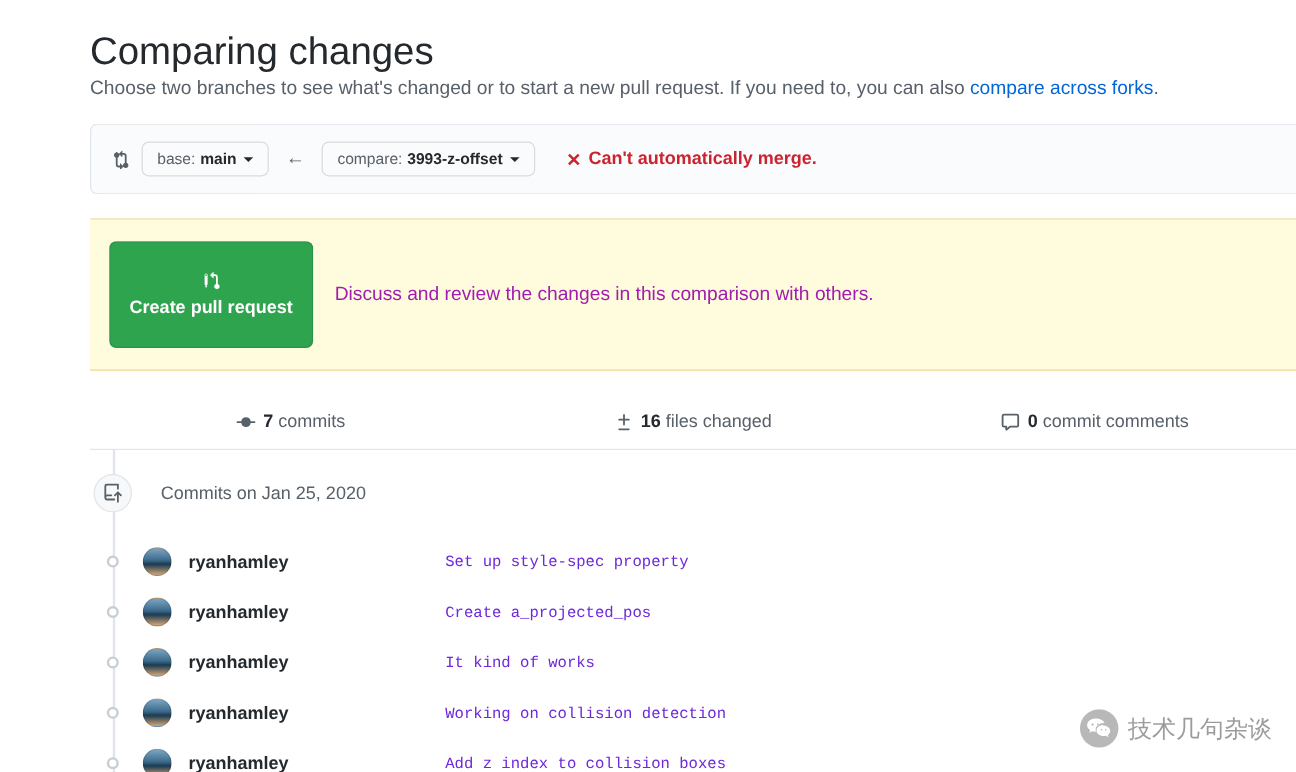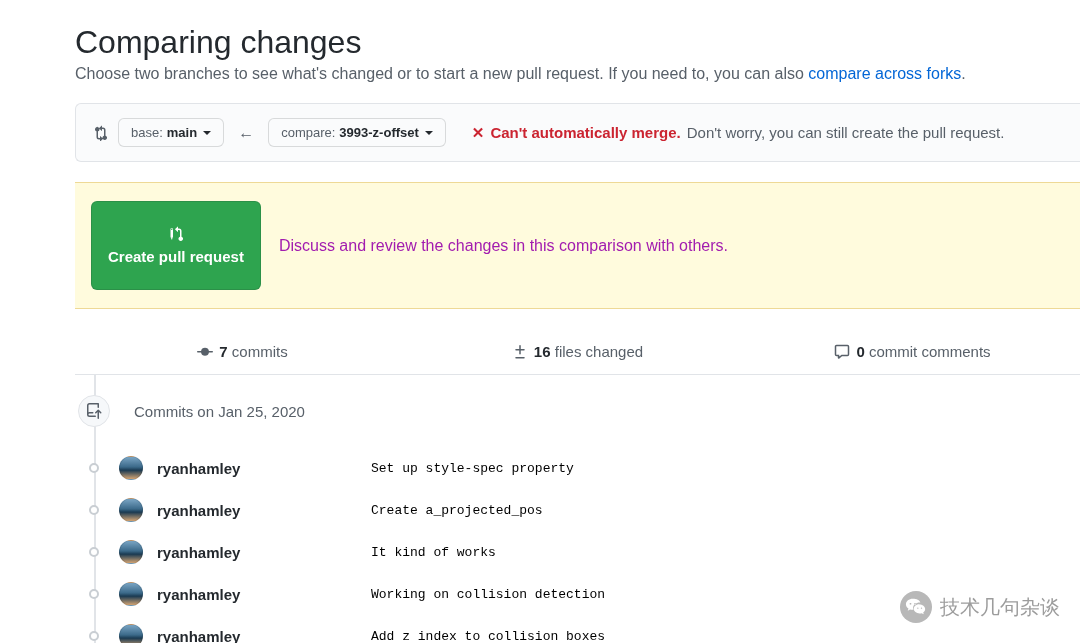--- a/index.html
+++ b/index.html
@@ -299,7 +299,6 @@
     <div class="merge-status">
       <span class="x-icon">✕</span>
       <span class="cant">Can't automatically merge.</span>
-      <span class="rest">Don't worry, you can still create the pull request.</span>
     </div>
   </div>
 

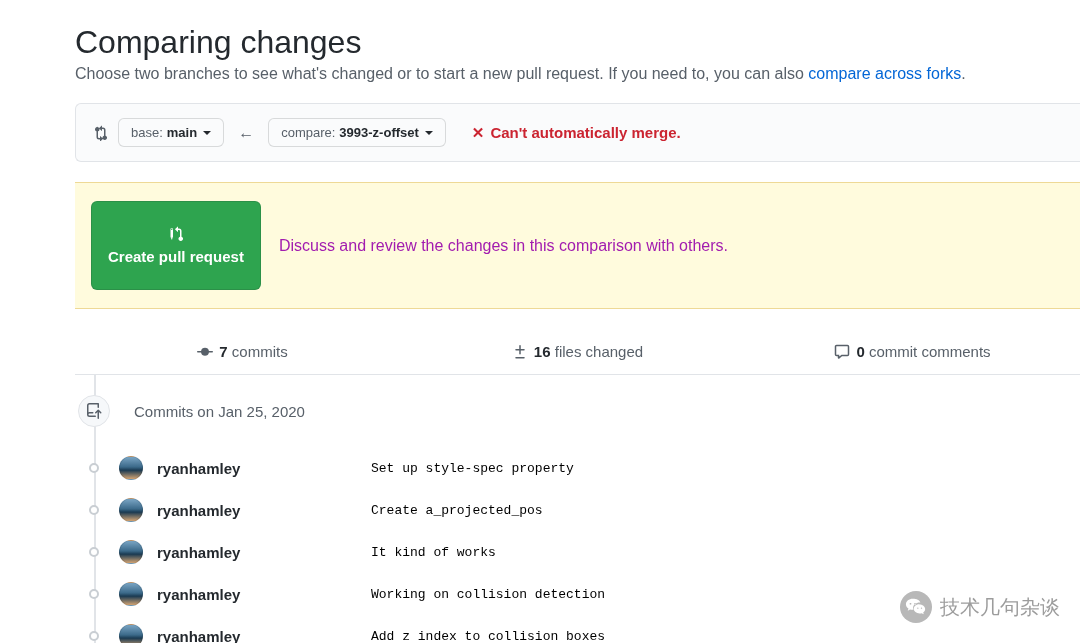--- a/index.html
+++ b/index.html
@@ -243,7 +243,7 @@
     .commit-msg {
       font-family: SFMono-Regular, Consolas, "Liberation Mono", Menlo, monospace;
       font-size: 13px;
-      color: #000000;
+      color: #6d28d9;
     }
     .watermark {
       position: fixed;

